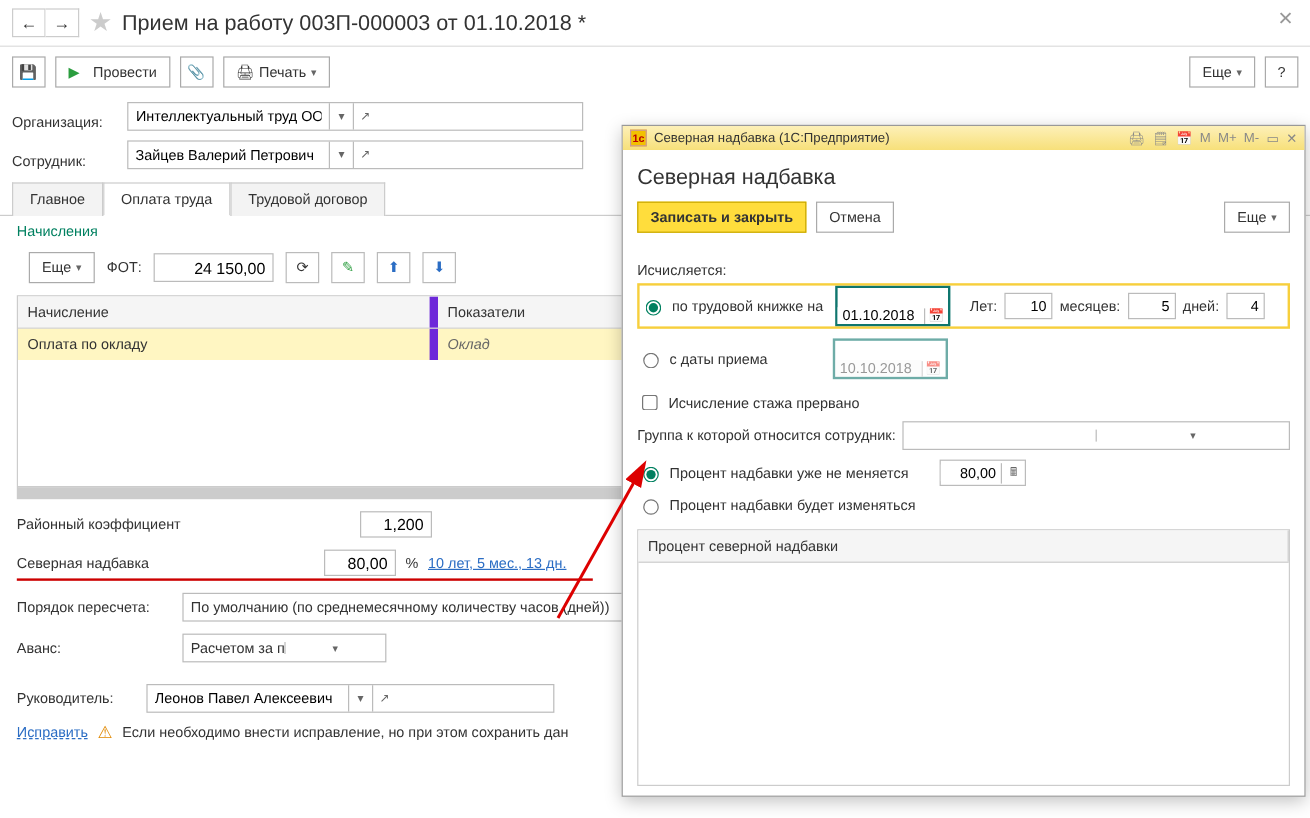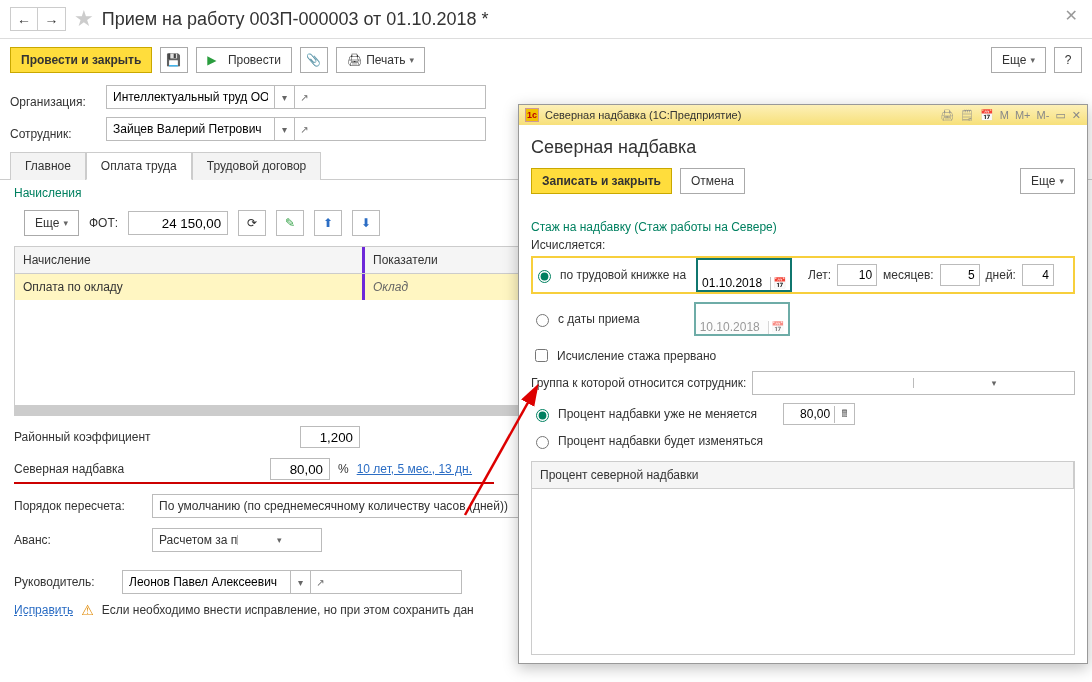--- a/index.html
+++ b/index.html
@@ -286,7 +286,6 @@
 </div>
 
 <div class="toolbar">
-  <span class="btn btn-yellow">Провести и закрыть</span>
   <span class="btn btn-icon disk">💾</span>
   <span class="btn"><span style="color:#2a9d3e">▶</span>&nbsp;<span>Провести</span></span>
   <span class="btn btn-icon">📎</span>

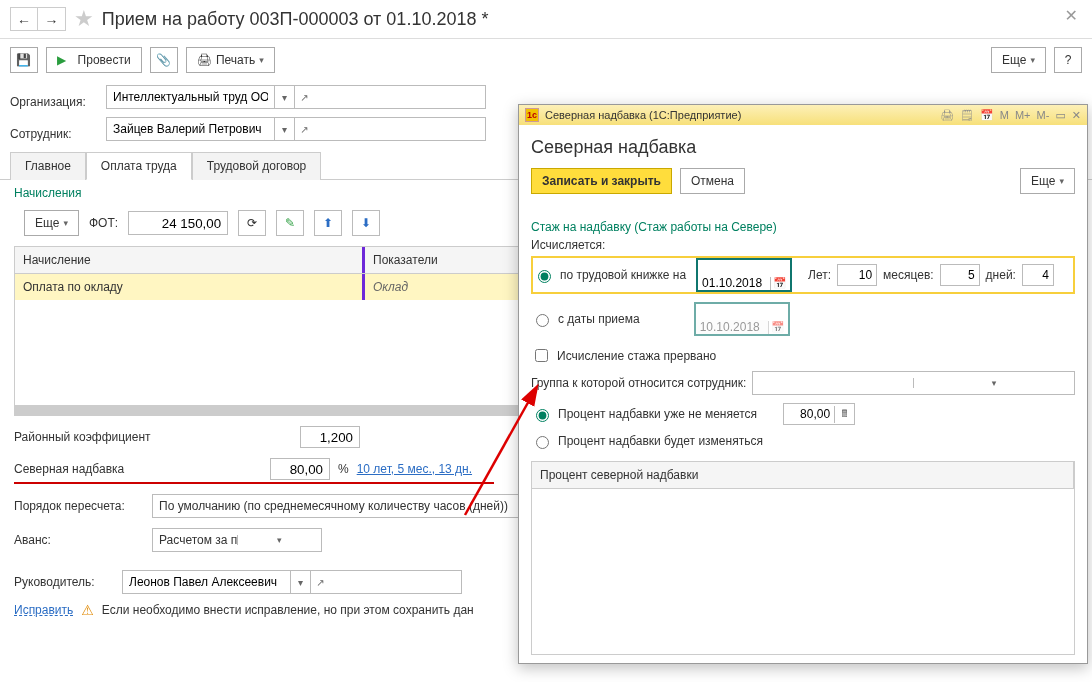--- a/index.html
+++ b/index.html
@@ -411,7 +411,6 @@
       <span class="spacer"></span>
       <span class="btn drop">Еще</span>
     </div>
-    <div class="green-txt link" style="text-decoration:none;">Стаж на надбавку (Стаж работы на Севере)</div>
     <div>Исчисляется:</div>
 
     <div class="radio-row highlight-box" style="padding:2px;">

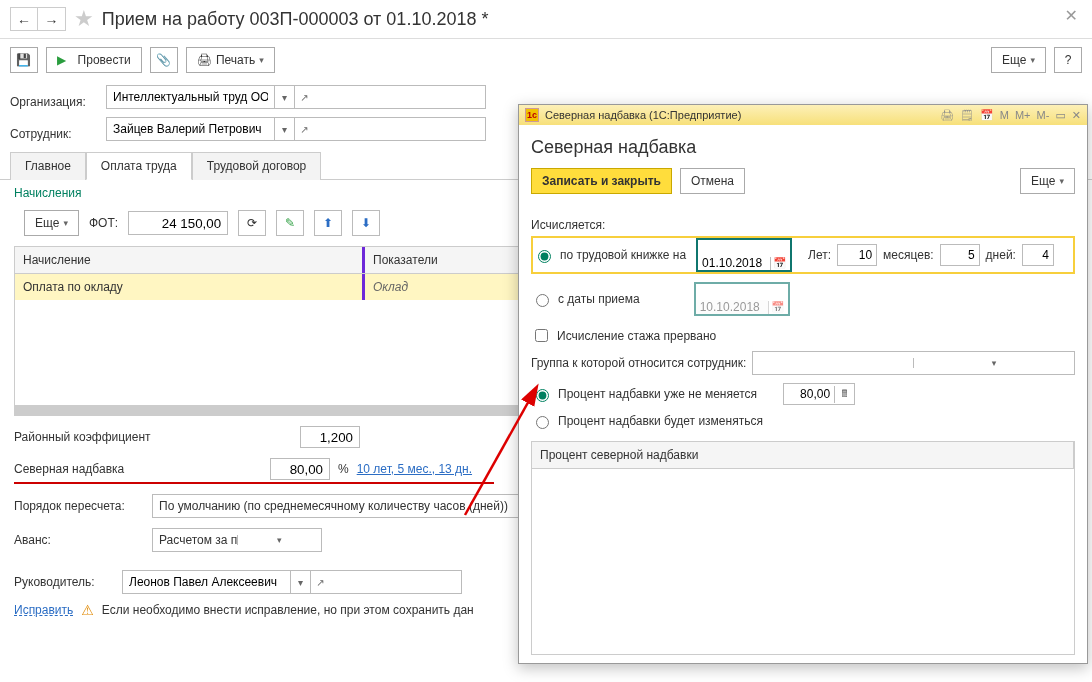--- a/index.html
+++ b/index.html
@@ -173,7 +173,7 @@
   }
   .grid-cell {
     padding: 6px 8px;
-    border-right: 3px solid #6d28d9;
+    border-right: 7px solid #6d28d9;
   }
   .col1 { width: 350px; }
   .col2 { flex: 1; }

